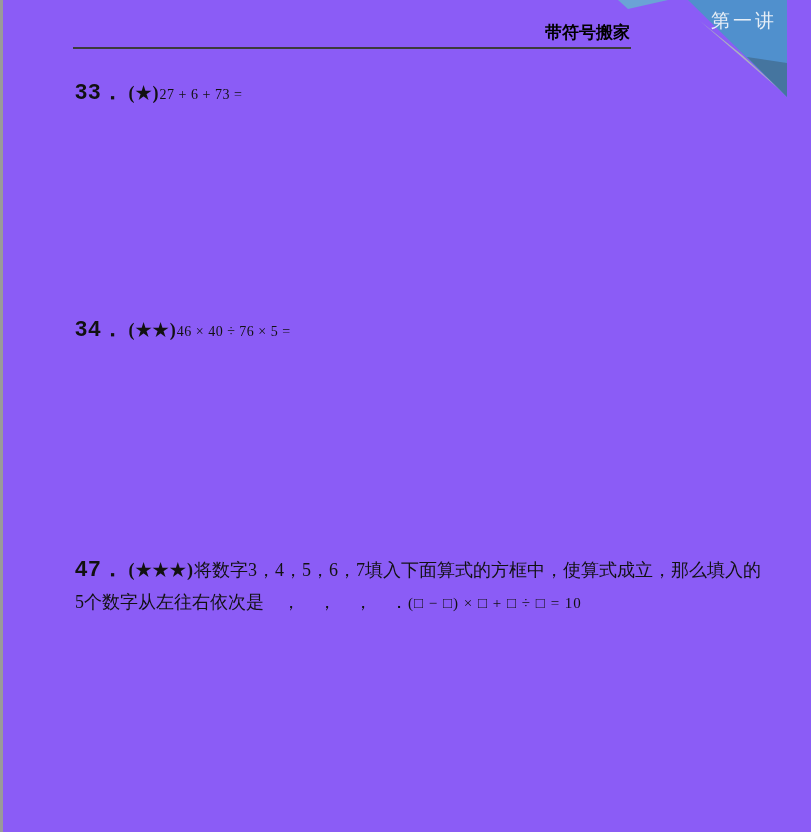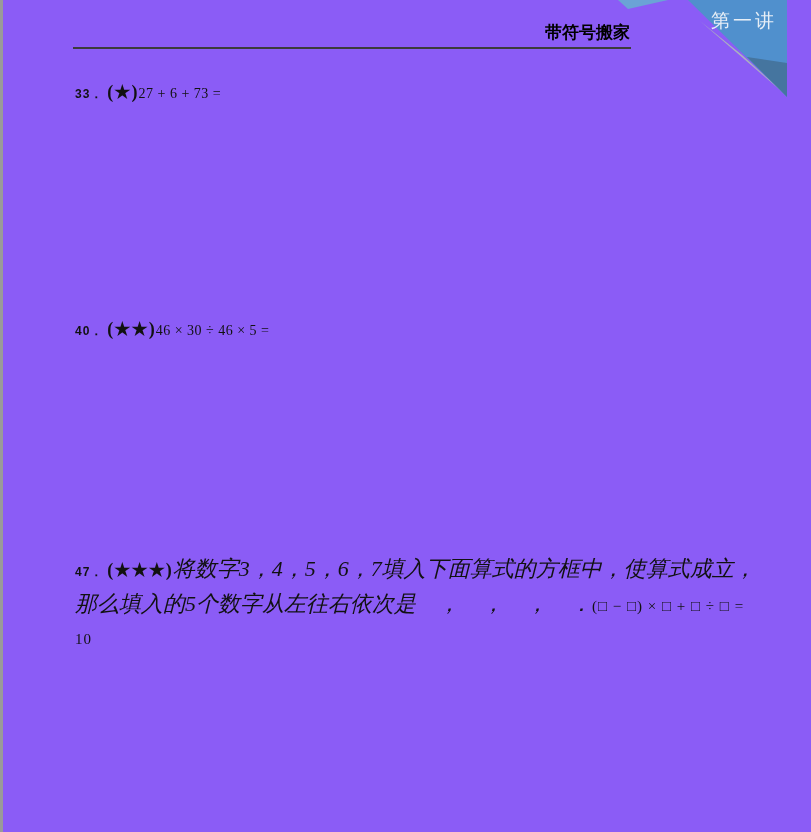--- a/index.html
+++ b/index.html
@@ -65,7 +65,7 @@
   .problem .num {
     font-family: "Liberation Sans", "DejaVu Sans", sans-serif;
     font-weight: 700;
-    font-size: 12px;
+    font-size: 22px;
     letter-spacing: 1px;
     margin-right: 4px;
   }

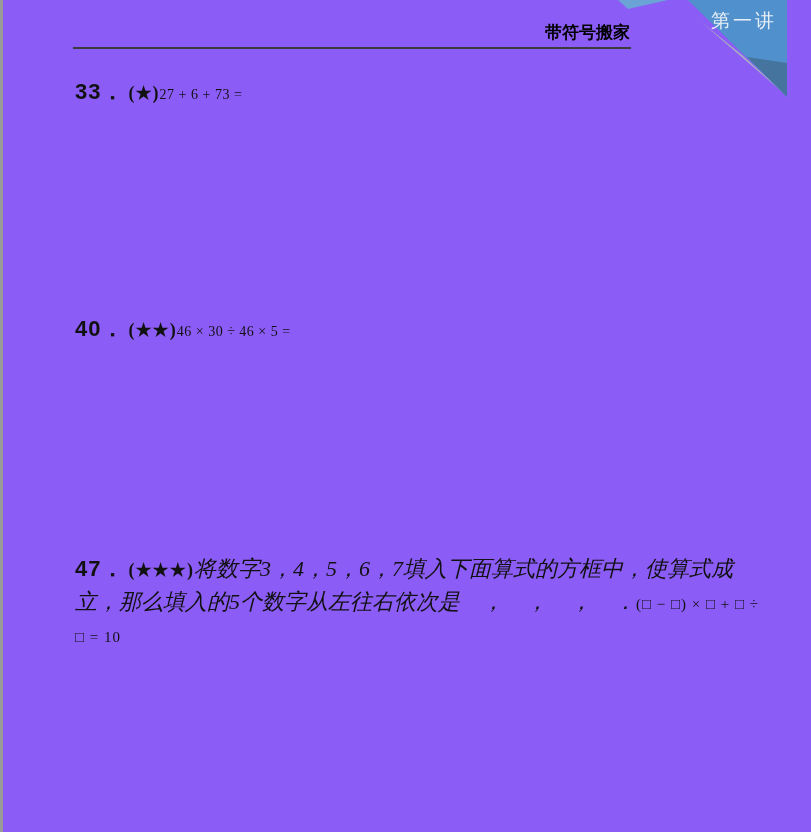--- a/index.html
+++ b/index.html
@@ -121,7 +121,7 @@
   </div>
 
   <div class="problem" id="problem-34">
-    <span class="num">40．</span><span class="stars">(★★)</span><span class="expr">46 × 30 ÷ 46 × 5 =</span>
+    <span class="num">34．</span><span class="stars">(★★)</span><span class="expr">46 × 30 ÷ 46 × 5 =</span>
   </div>
 
   <div class="problem" id="problem-35">

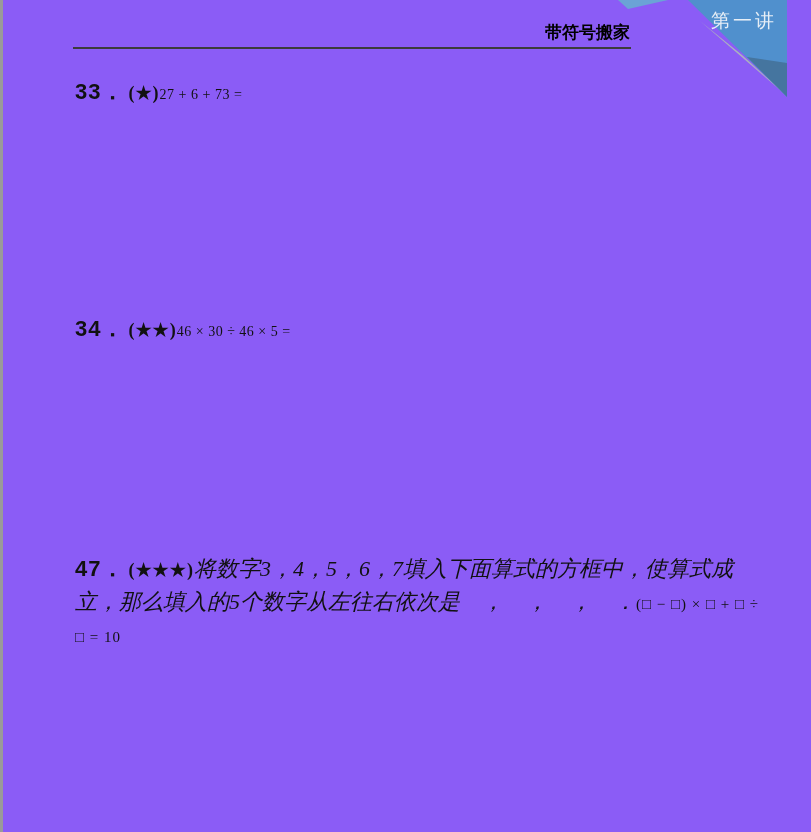--- a/index.html
+++ b/index.html
@@ -121,7 +121,7 @@
   </div>
 
   <div class="problem" id="problem-34">
-    <span class="num">34．</span><span class="stars">(★★)</span><span class="expr">46 × 30 ÷ 46 × 5 =</span>
+    <span class="num">34．</span><span class="stars">(★★)</span><span class="expr">46 × 40 ÷ 76 × 5 =</span>
   </div>
 
   <div class="problem" id="problem-35">

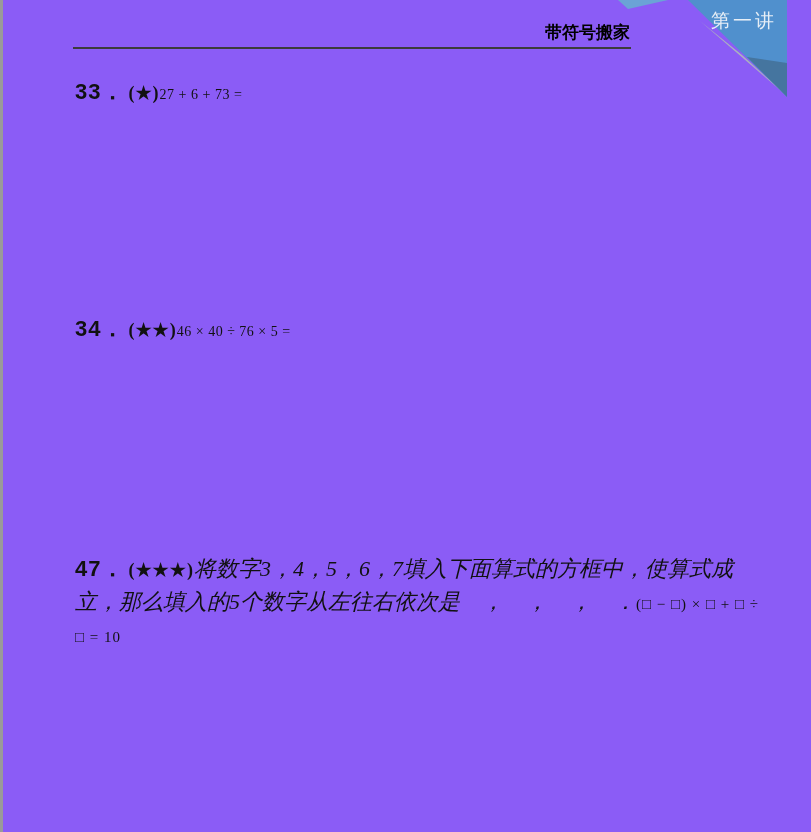--- a/index.html
+++ b/index.html
@@ -85,8 +85,7 @@
     line-height: 32px;
   }
   #problem-35 .cn {
-    font-size: 22px;
-    font-style: italic;
+    font-size: 18px;
   }
   #problem-35 .formula {
     font-family: "Liberation Serif", "DejaVu Serif", serif;

